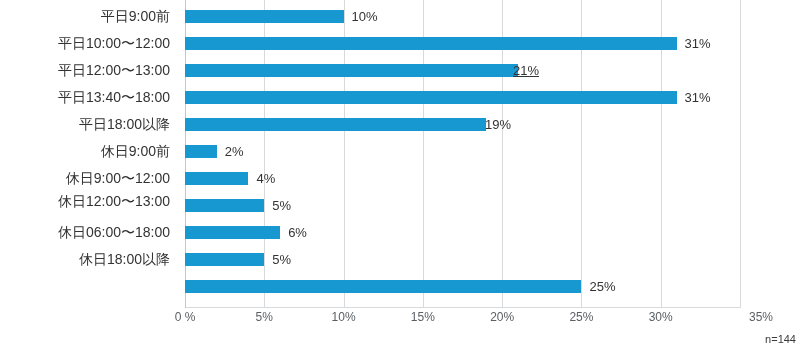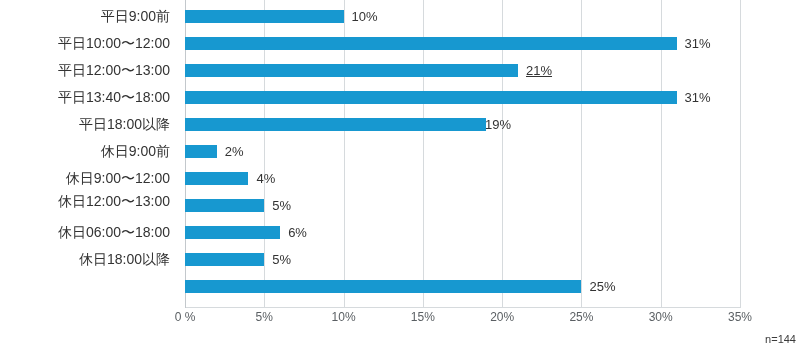--- a/index.html
+++ b/index.html
@@ -153,7 +153,7 @@
       </div>
       <div class="bar-row" style="top: 57px;">
         <div class="bar" style="width: 333px; background: rgb(23, 152, 208);"></div>
-        <span class="bar-value" style="left: 341px; text-decoration: underline;">21%</span>
+        <span class="bar-value" style="left: 328px; text-decoration: underline;">21%</span>
       </div>
       <div class="bar-row" style="top: 84px;">
         <div class="bar" style="width: 491.571px; background: rgb(23, 152, 208);"></div>

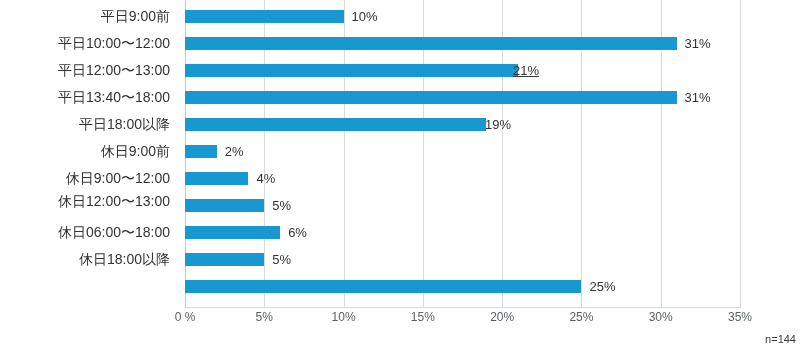--- a/index.html
+++ b/index.html
@@ -197,7 +197,7 @@
       <div class="tick-label" style="left: 317.143px;">20%</div>
       <div class="tick-label" style="left: 396.429px;">25%</div>
       <div class="tick-label" style="left: 475.714px;">30%</div>
-      <div class="tick-label" style="left: 555px;">35%</div>
+      <div class="tick-label" style="left: 576px;">35%</div>
     </div>
 
   <div id="sample-size">n=144</div>

